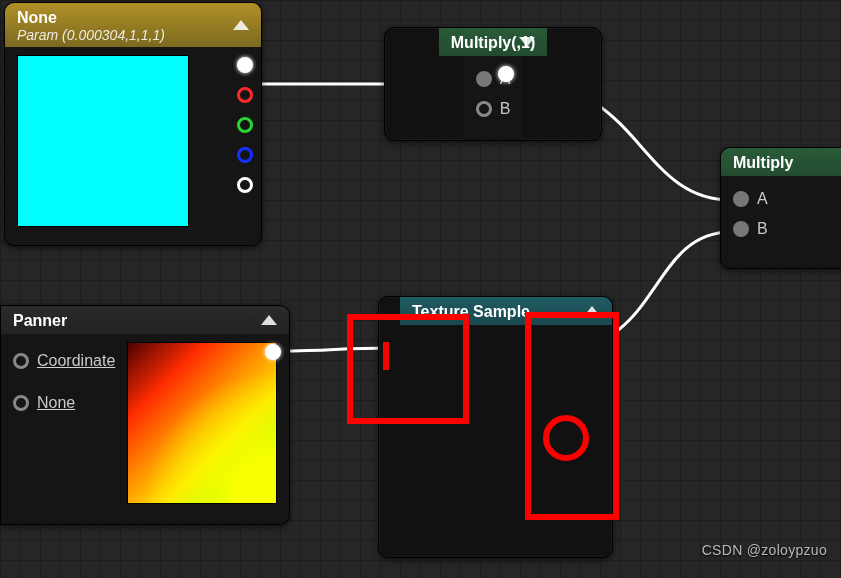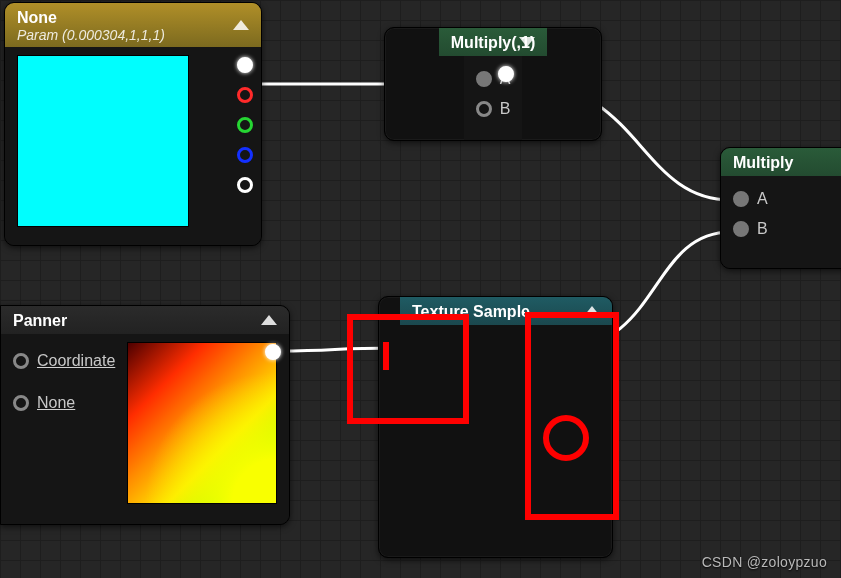--- a/index.html
+++ b/index.html
@@ -91,7 +91,7 @@
   .annot-cursor { position:absolute; width:6px; height:28px; background:#ff0000; pointer-events:none; }
 
   .watermark {
-    position:absolute; right:14px; bottom:8px;
+    position:absolute; right:14px; bottom:20px;
     color:#b9b9b9; font-size:14px; letter-spacing:0.3px;
     text-shadow:0 1px 2px #000;
   }

